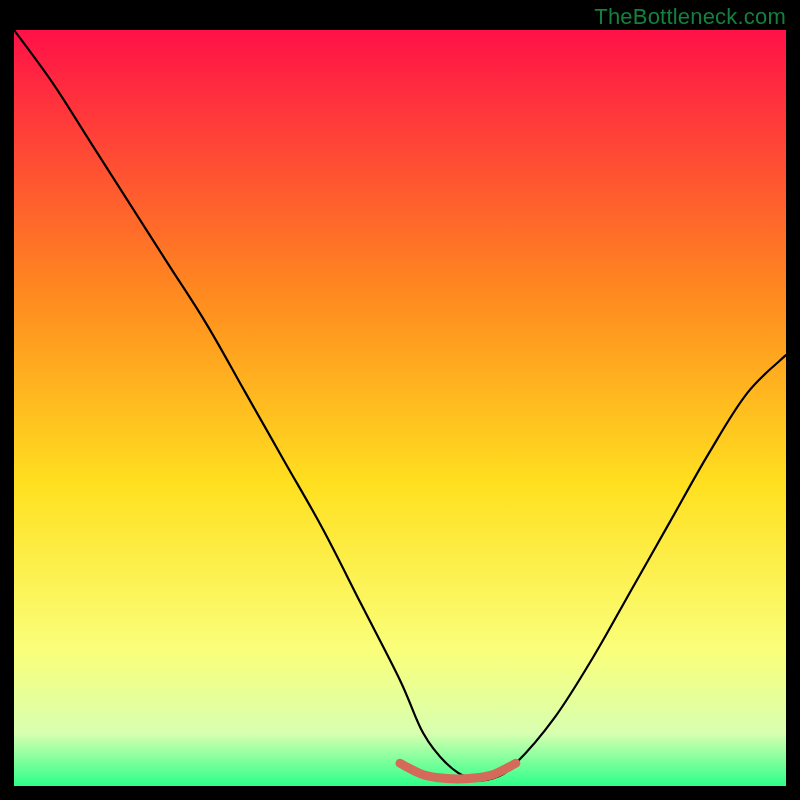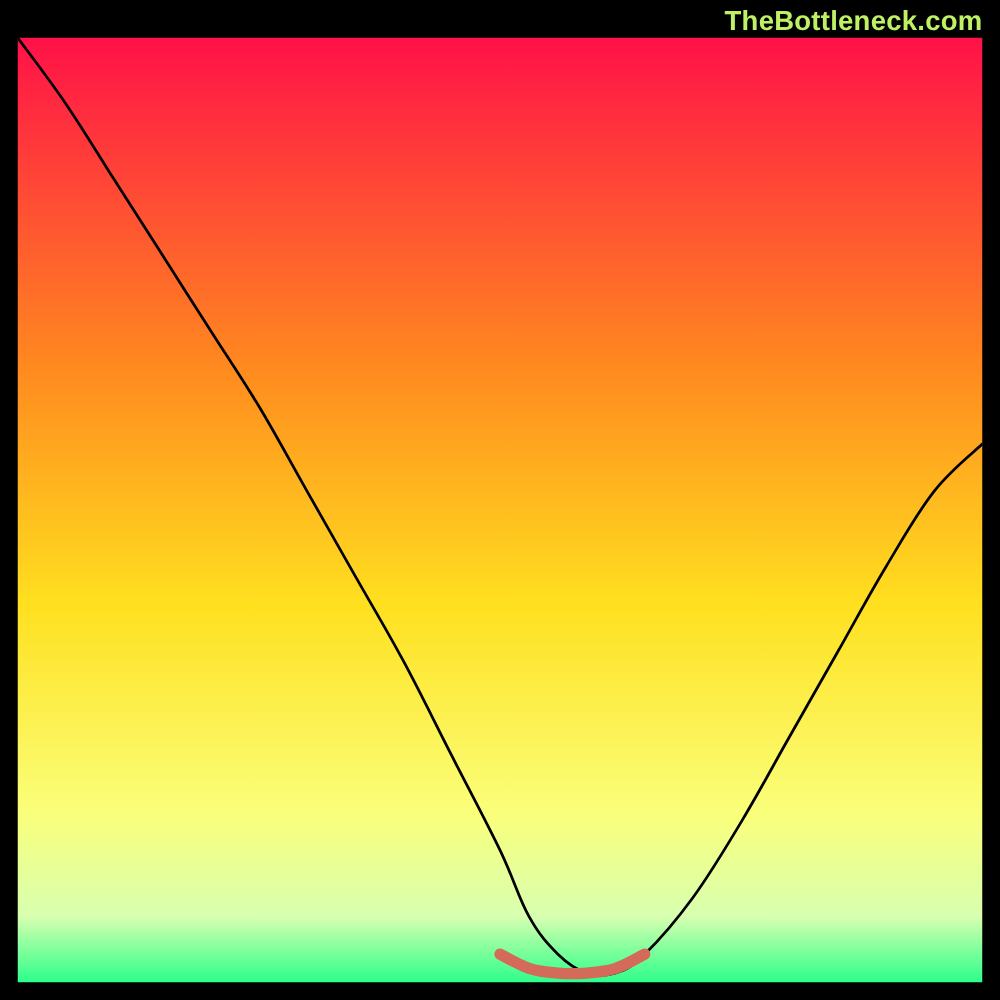--- a/index.html
+++ b/index.html
@@ -21,9 +21,9 @@
     position: absolute;
     top: 4px;
     right: 14px;
-    color: #bef264;
+    color: #15803d;
     font-size: 22px;
-    font-weight: 700;
+    font-weight: 400;
     letter-spacing: 0.2px;
     z-index: 10;
   }

